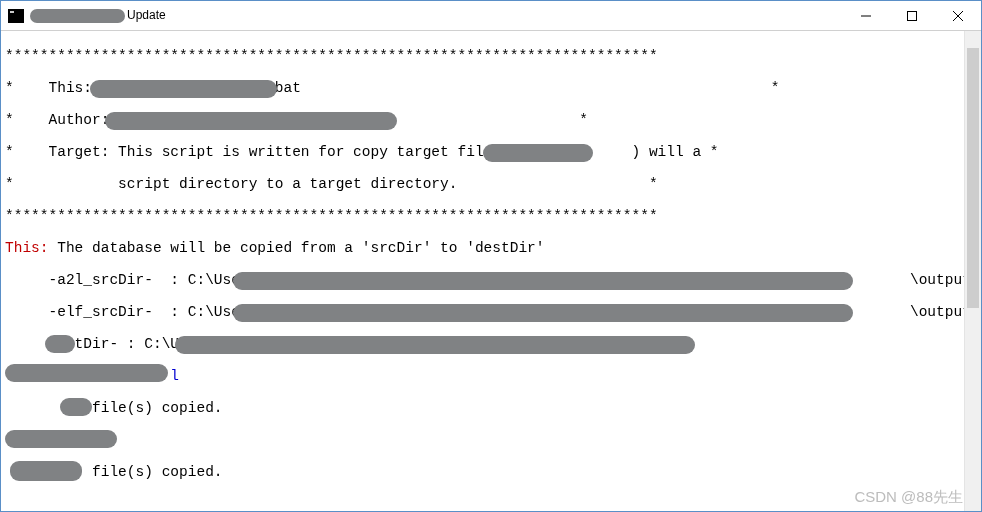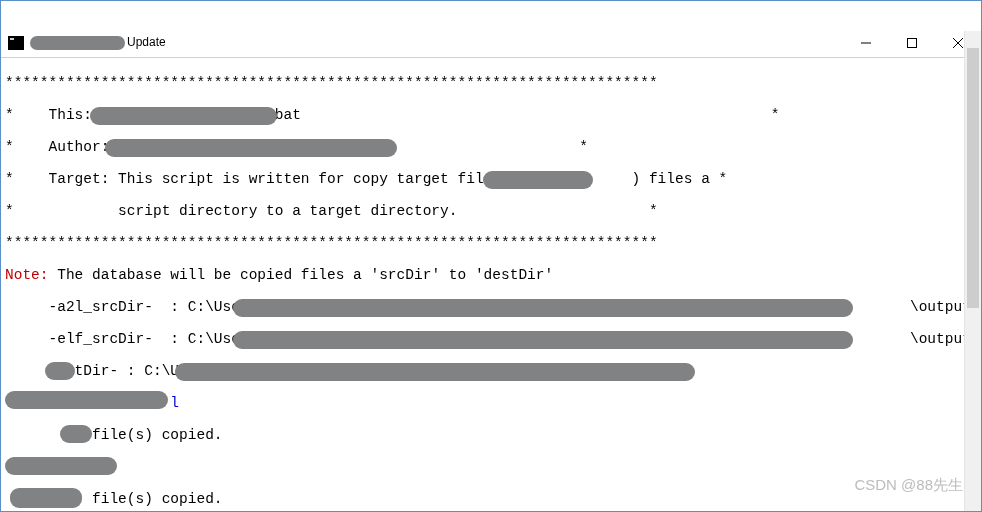--- a/index.html
+++ b/index.html
@@ -19,7 +19,6 @@
       align-items: center;
       border-bottom: 1px solid #d0d0d0;
       position: relative;
-      margin-top: 27px;
     }
     .titlebar-icon {
       width: 16px;

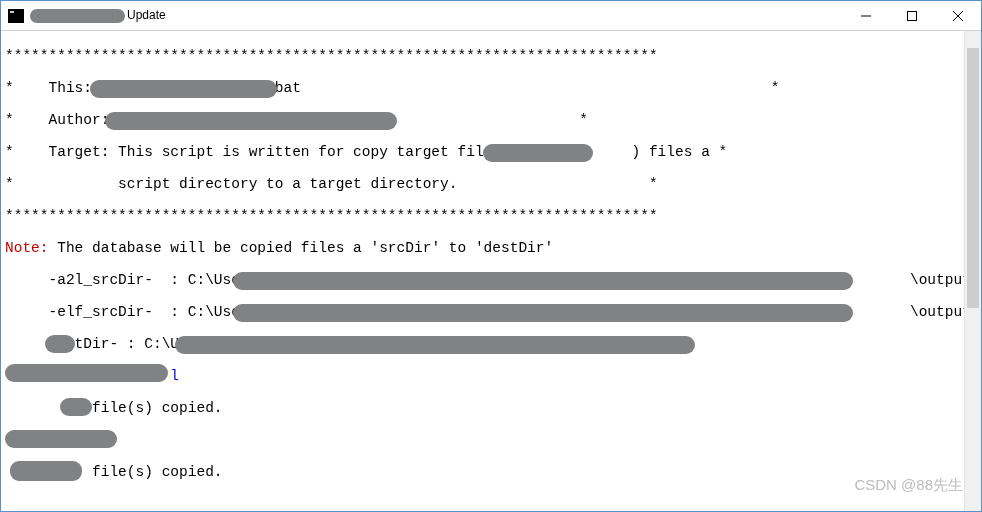--- a/index.html
+++ b/index.html
@@ -144,7 +144,7 @@
 <div class="line">***************************************************************************</div>
 <div class="line"><span>*    This:</span>                    <span>.bat</span><span>                                                      *</span><span class="redact" style="left:85px;width:187px;"></span></div>
 <div class="line"><span>*    Author:</span><span>                                                      *</span><span class="redact" style="left:100px;width:292px;"></span></div>
-<div class="line"><span>*    Target: This script is written for copy target files (</span>             <span>) files a *</span><span class="redact" style="left:478px;width:110px;"></span></div>
+<div class="line"><span>*    Target: This script is written for copy target files (</span>             <span>) will a *</span><span class="redact" style="left:478px;width:110px;"></span></div>
 <div class="line">*            script directory to a target directory.                      *</div>
 <div class="line">***************************************************************************</div>
 <div class="line"><span class="red">Note:</span><span> The database will be copied files a 'srcDir' to 'destDir'</span></div>

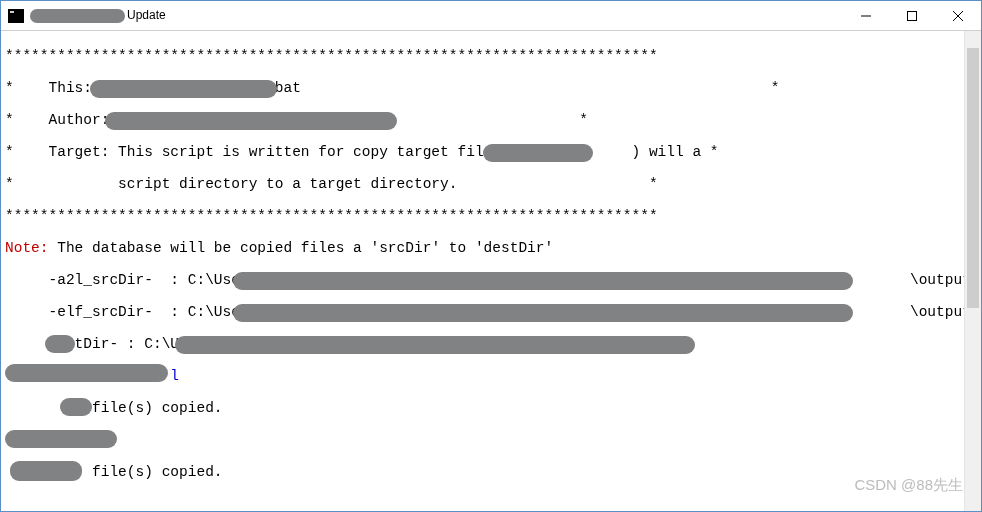--- a/index.html
+++ b/index.html
@@ -147,7 +147,7 @@
 <div class="line"><span>*    Target: This script is written for copy target files (</span>             <span>) will a *</span><span class="redact" style="left:478px;width:110px;"></span></div>
 <div class="line">*            script directory to a target directory.                      *</div>
 <div class="line">***************************************************************************</div>
-<div class="line"><span class="red">Note:</span><span> The database will be copied files a 'srcDir' to 'destDir'</span></div>
+<div class="line"><span class="red">This:</span><span> The database will be copied files a 'srcDir' to 'destDir'</span></div>
 <div class="line"><span>     -a2l_srcDir-  : C:\Users\</span>                                                                          <span>\output\a2l</span><span class="redact" style="left:228px;width:620px;"></span></div>
 <div class="line"><span>     -elf_srcDir-  : C:\Users\</span>                                                                          <span>\output</span><span class="redact" style="left:228px;width:620px;"></span></div>
 <div class="line"><span>     </span><span>destDir- : C:\Users\</span><span class="redact" style="left:40px;width:30px;top:-1px;height:18px;"></span><span class="redact" style="left:170px;width:520px;"></span></div>

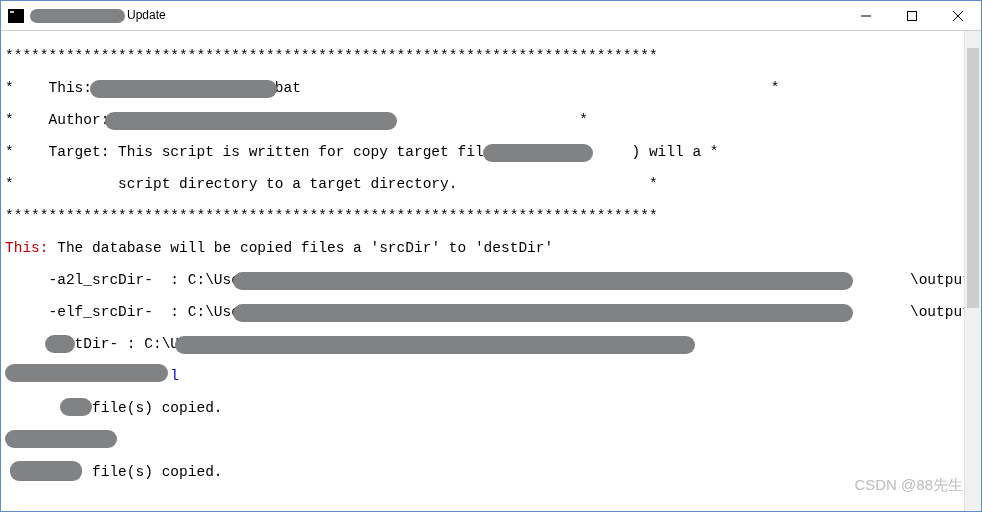--- a/index.html
+++ b/index.html
@@ -147,7 +147,7 @@
 <div class="line"><span>*    Target: This script is written for copy target files (</span>             <span>) will a *</span><span class="redact" style="left:478px;width:110px;"></span></div>
 <div class="line">*            script directory to a target directory.                      *</div>
 <div class="line">***************************************************************************</div>
-<div class="line"><span class="red">This:</span><span> The database will be copied files a 'srcDir' to 'destDir'</span></div>
+<div class="line"><span class="red">This:</span><span> The database will be copied from a 'srcDir' to 'destDir'</span></div>
 <div class="line"><span>     -a2l_srcDir-  : C:\Users\</span>                                                                          <span>\output\a2l</span><span class="redact" style="left:228px;width:620px;"></span></div>
 <div class="line"><span>     -elf_srcDir-  : C:\Users\</span>                                                                          <span>\output</span><span class="redact" style="left:228px;width:620px;"></span></div>
 <div class="line"><span>     </span><span>destDir- : C:\Users\</span><span class="redact" style="left:40px;width:30px;top:-1px;height:18px;"></span><span class="redact" style="left:170px;width:520px;"></span></div>

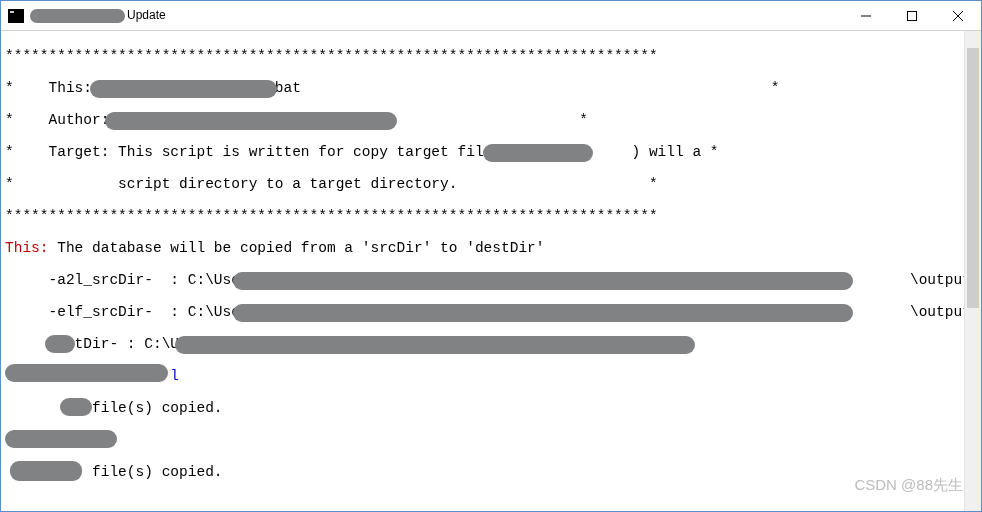--- a/index.html
+++ b/index.html
@@ -105,7 +105,7 @@
     .watermark {
       position: absolute;
       right: 18px;
-      bottom: 16px;
+      bottom: 4px;
       color: rgba(160,160,160,0.7);
       font-size: 15px;
       font-family: "Microsoft YaHei", sans-serif;

